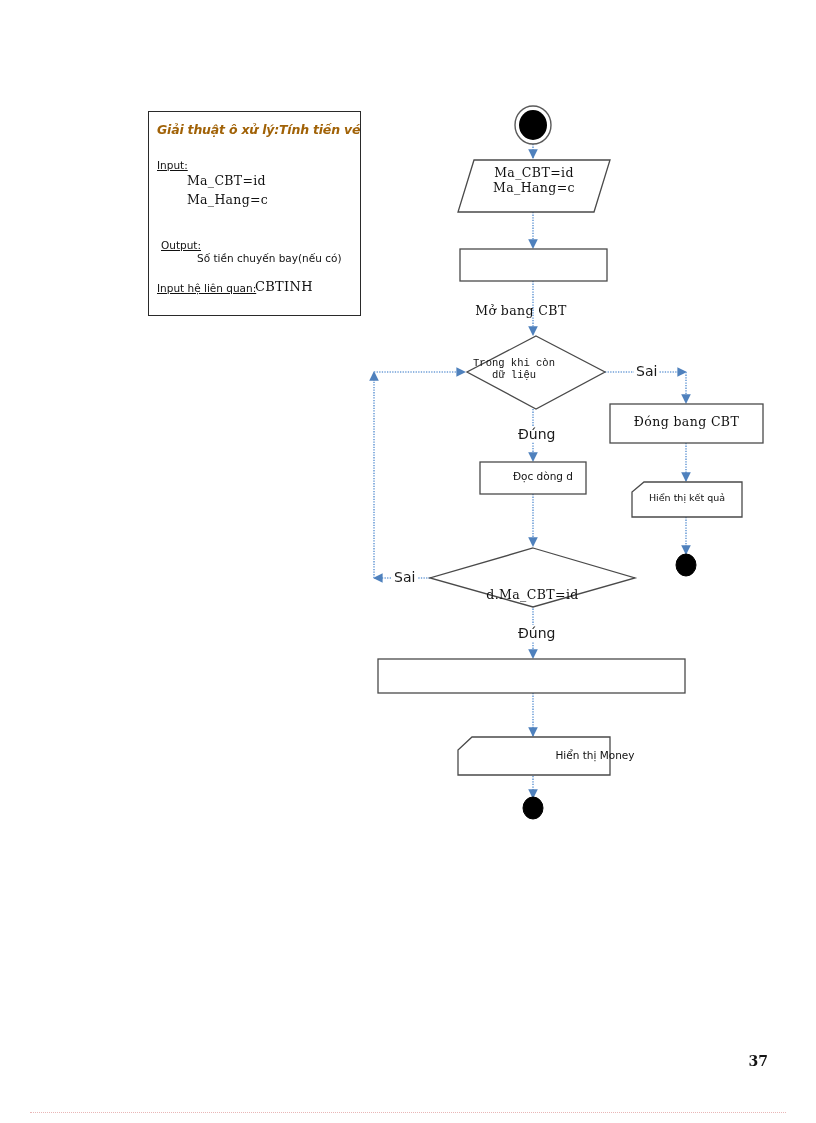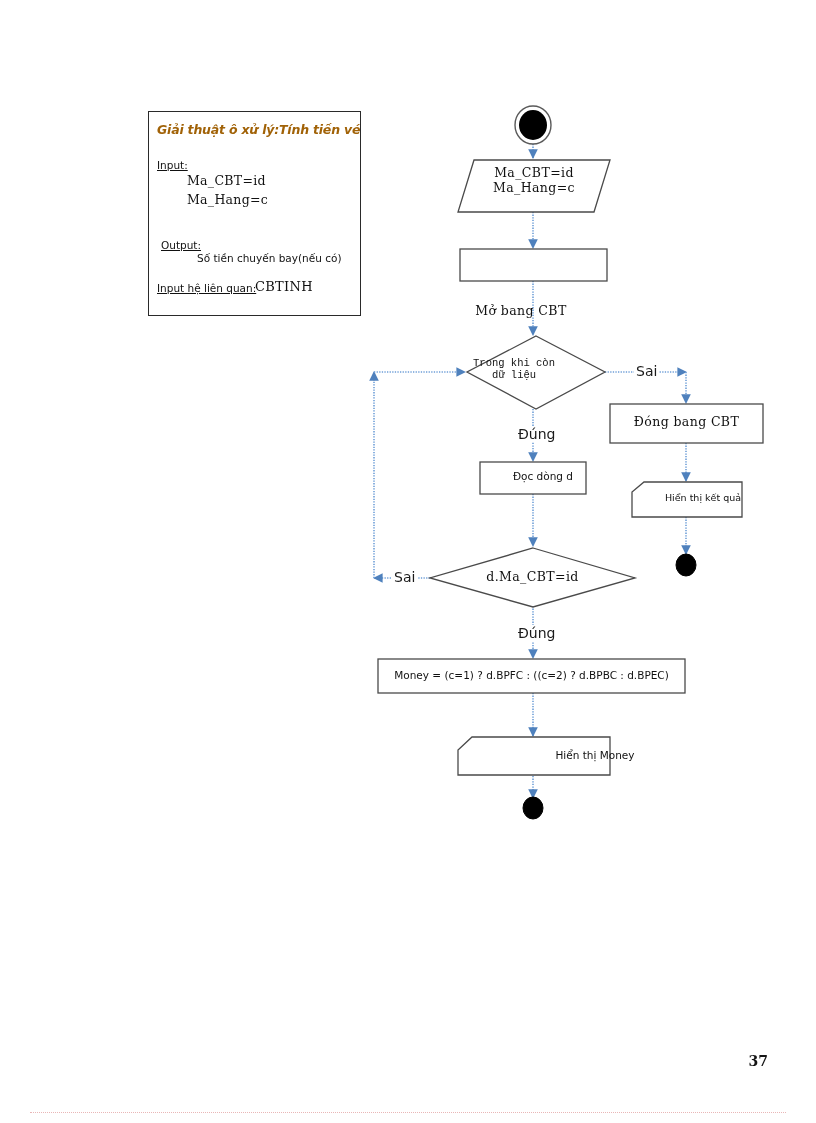--- a/index.html
+++ b/index.html
@@ -199,7 +199,7 @@
 
   <div class="node-label lab-serif" style="left:610px; top:415px; width:153px;">Đóng bang CBT</div>
 
-  <div class="node-label lab-sans-sm" style="left:632px; top:492px; width:110px;margin-left:16px;">Hiển thị kết quả</div>
+  <div class="node-label lab-sans-sm" style="left:632px; top:492px; width:110px;">Hiển thị kết quả</div>
 
   <div class="node-label lab-serif" style="left:430px; top:570px; width:205px;">d.Ma_CBT=id</div>
 

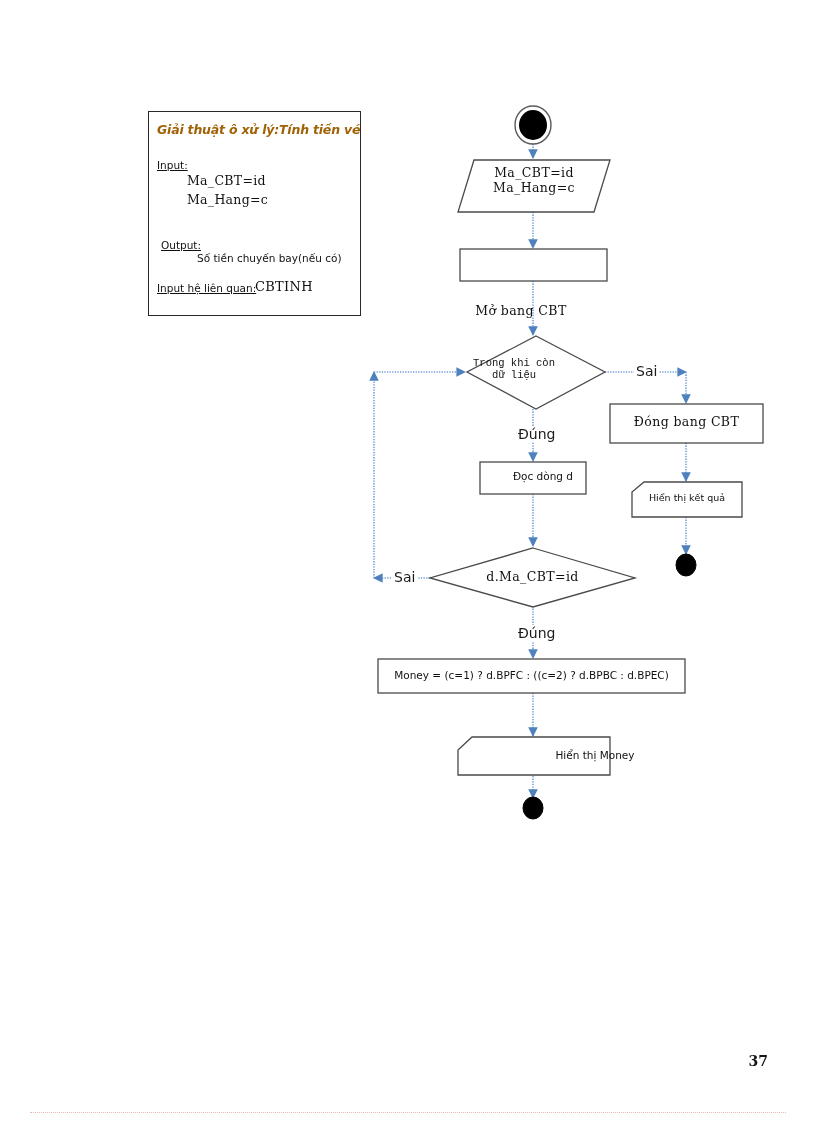--- a/index.html
+++ b/index.html
@@ -201,7 +201,7 @@
 
   <div class="node-label lab-sans-sm" style="left:632px; top:492px; width:110px;">Hiển thị kết quả</div>
 
-  <div class="node-label lab-serif" style="left:430px; top:570px; width:205px;">d.Ma_CBT=id</div>
+  <div class="node-label lab-serif" style="left:430px; top:588px; width:205px;">d.Ma_CBT=id</div>
 
   <div class="node-label lab-sans" style="left:378px; top:669px; width:307px;">Money = (c=1) ? d.BPFC : ((c=2) ? d.BPBC : d.BPEC)</div>
 

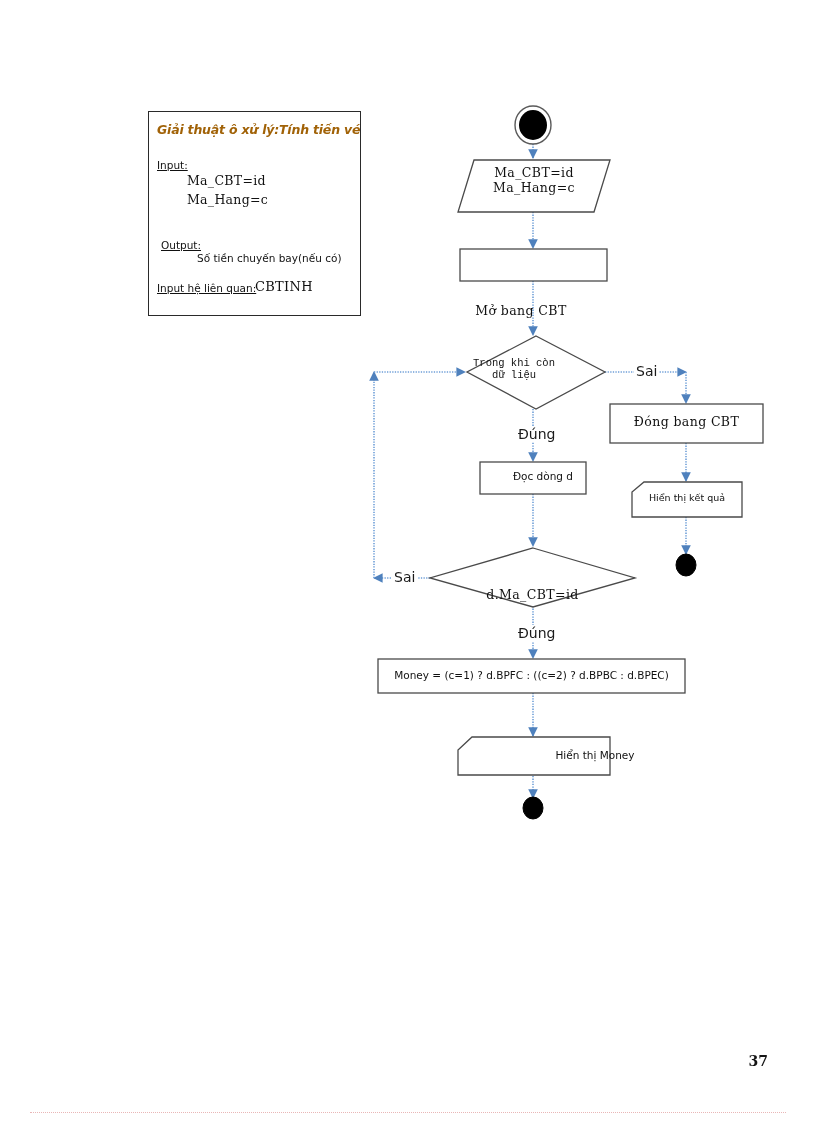--- a/index.html
+++ b/index.html
@@ -203,7 +203,6 @@
 
   <div class="node-label lab-serif" style="left:430px; top:588px; width:205px;">d.Ma_CBT=id</div>
 
-  <div class="node-label lab-sans" style="left:378px; top:669px; width:307px;">Money = (c=1) ? d.BPFC : ((c=2) ? d.BPBC : d.BPEC)</div>
 
   <div class="node-label lab-sans" style="left:458px; top:749px; width:184px;padding-left:45px;">Hiển thị Money</div>
 

